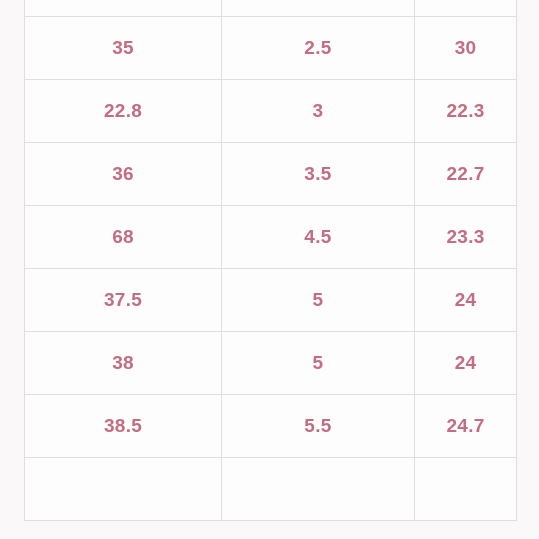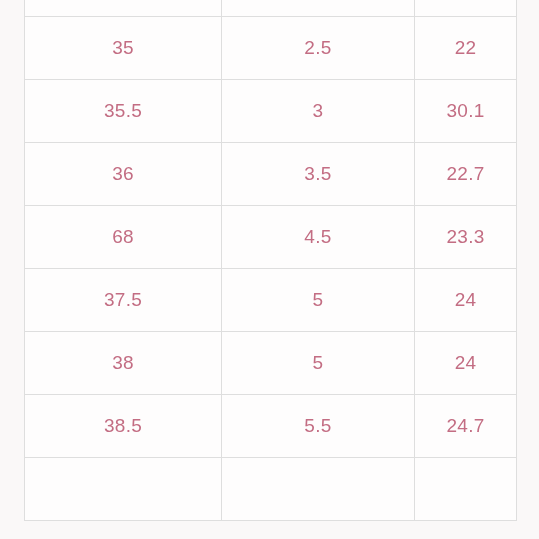--- a/index.html
+++ b/index.html
@@ -55,7 +55,7 @@
     vertical-align: middle;
     color: #c36d83;
     font-size: 19px;
-    font-weight: 400;
+    font-weight: 700;
     letter-spacing: 0.3px;
     background: #fefdfd;
     padding: 0;

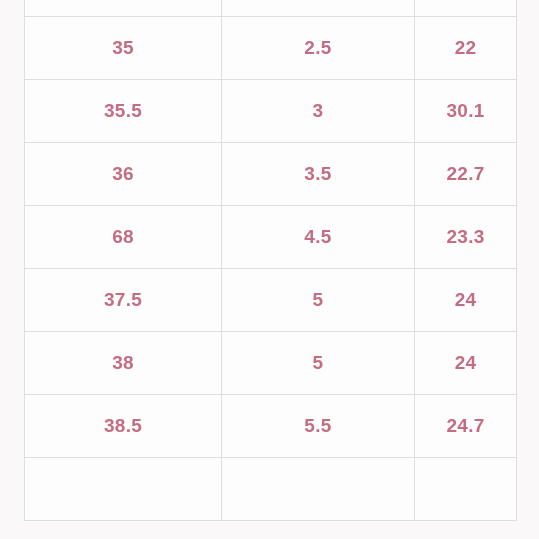--- a/index.html
+++ b/index.html
@@ -87,7 +87,7 @@
         <tr>
           <td>35</td>
           <td>2.5</td>
-          <td>22</td>
+          <td>30</td>
         </tr>
 
         <tr>

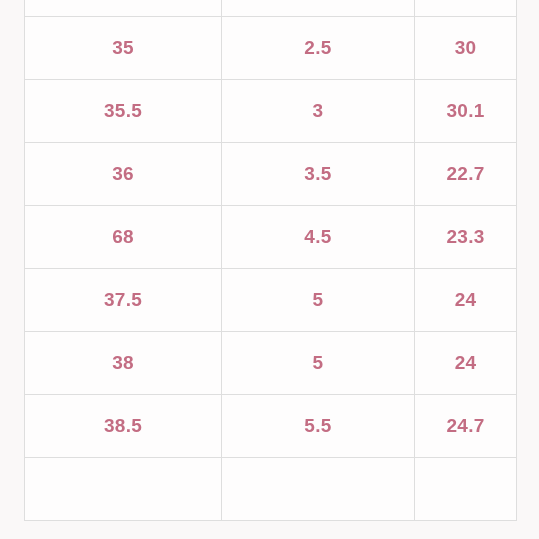--- a/index.html
+++ b/index.html
@@ -91,7 +91,7 @@
         </tr>
 
         <tr>
-          <td>35.5</td>
+          <td>22.8</td>
           <td>3</td>
           <td>30.1</td>
         </tr>

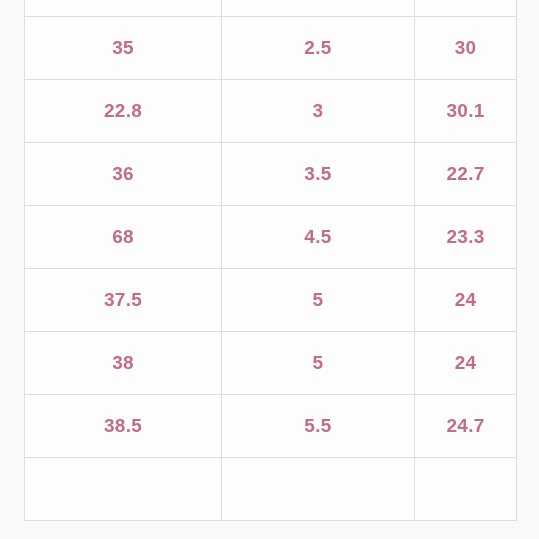--- a/index.html
+++ b/index.html
@@ -93,7 +93,7 @@
         <tr>
           <td>22.8</td>
           <td>3</td>
-          <td>30.1</td>
+          <td>22.3</td>
         </tr>
 
         <tr>

